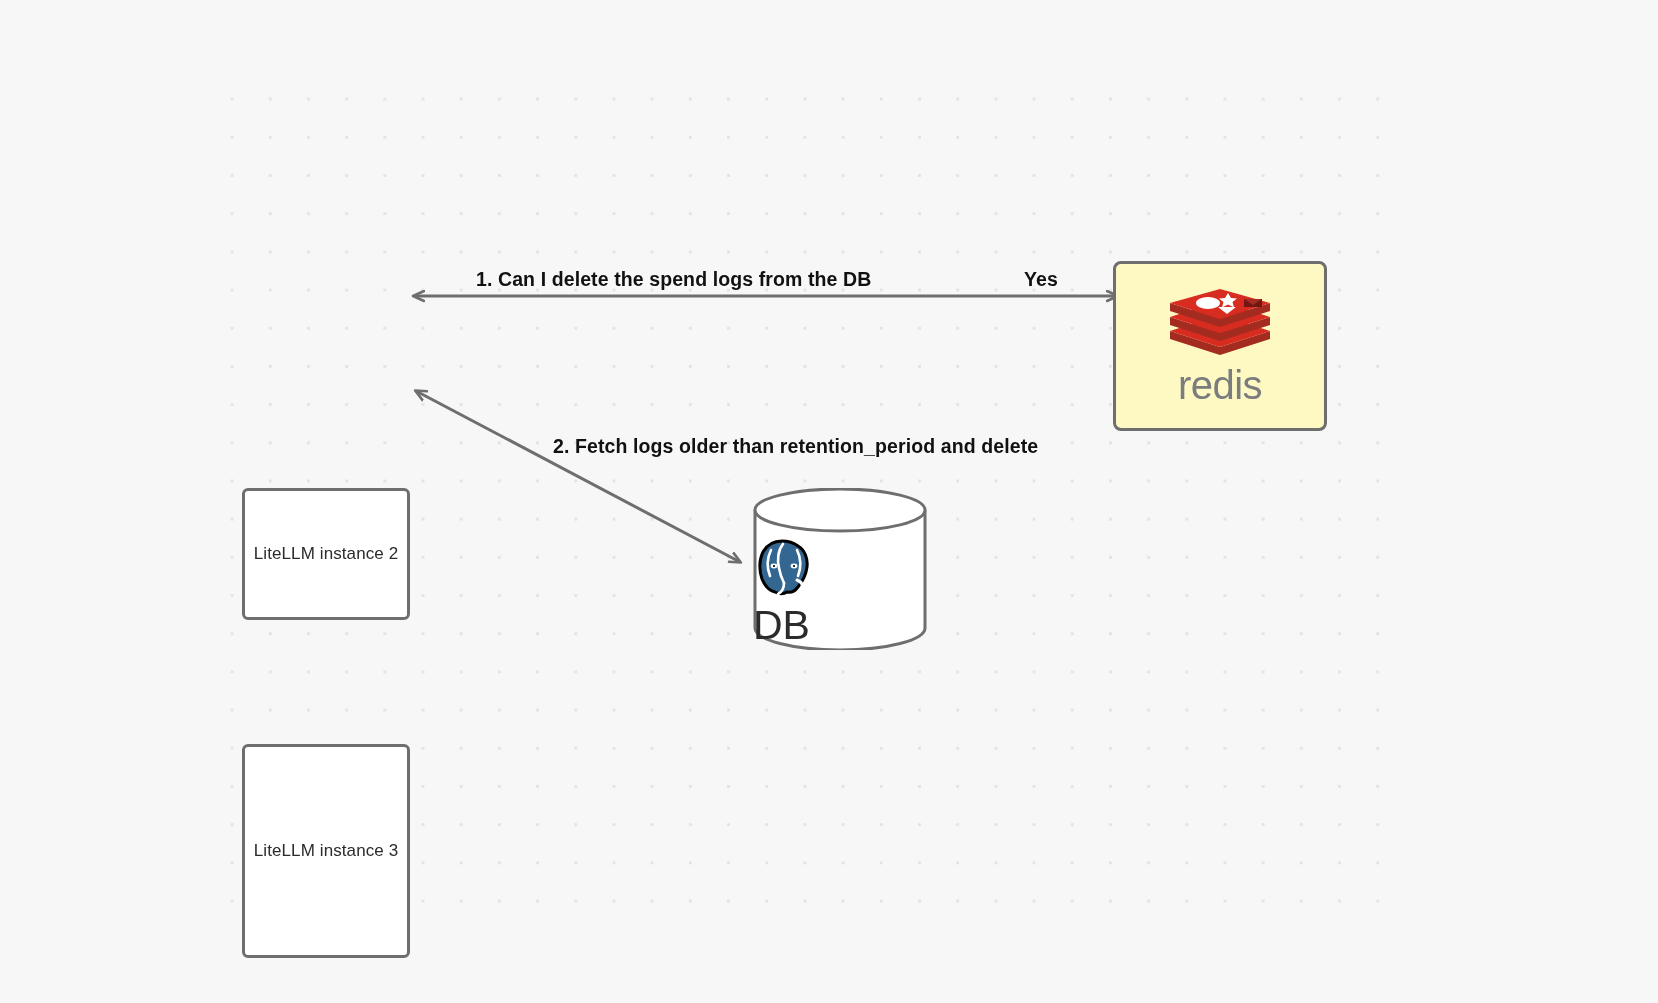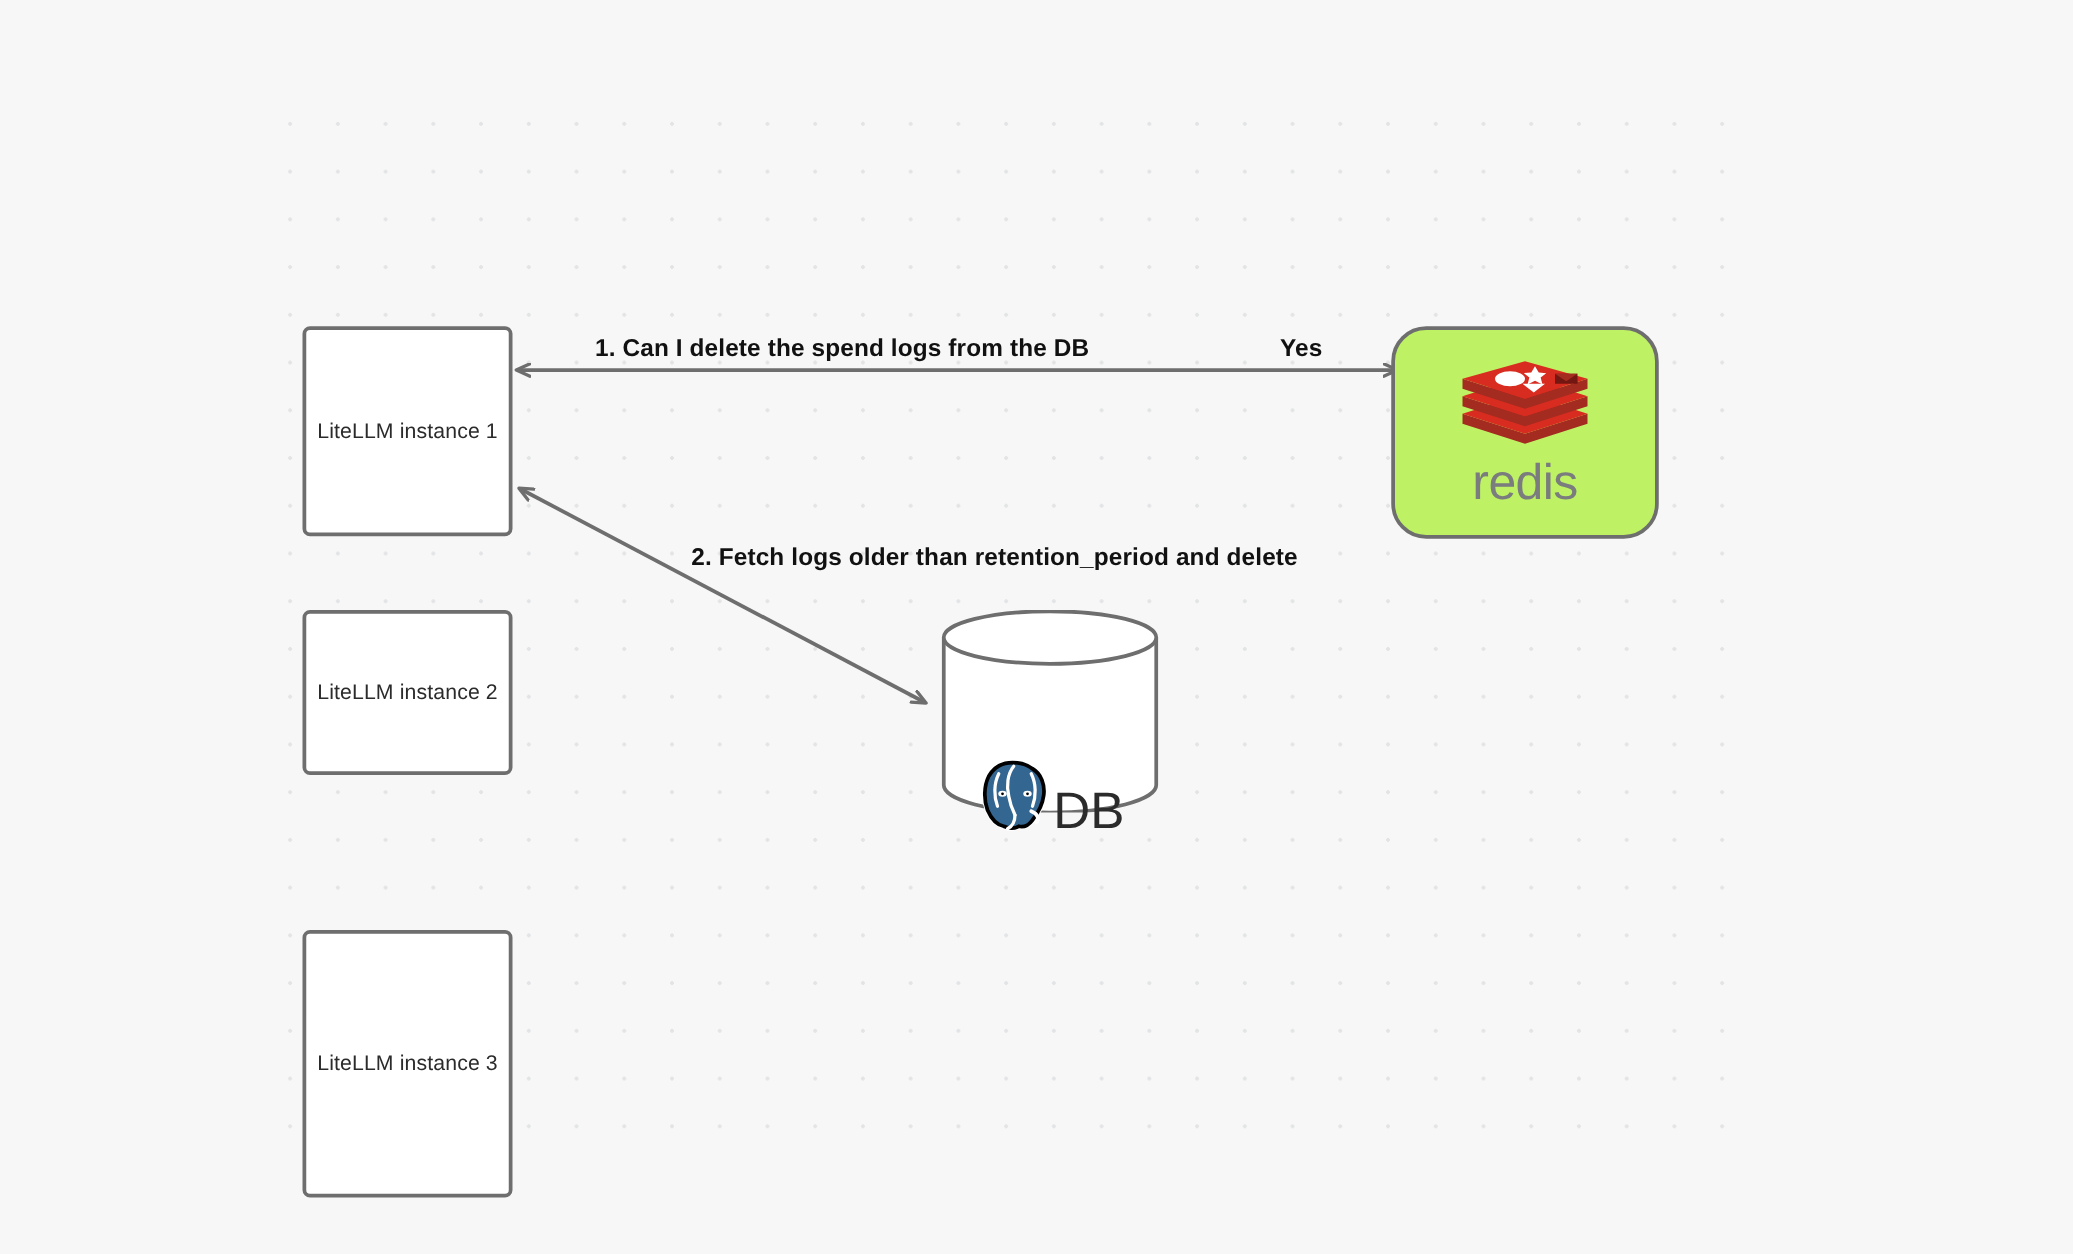--- a/index.html
+++ b/index.html
@@ -126,9 +126,6 @@
     <line x1="416" y1="391" x2="740" y2="562" stroke="#6e6e6e" stroke-width="3" marker-start="url(#arrow-start)" marker-end="url(#arrow-end)"></line>
   </svg>
 
-  <div class="node-box" style="left:242px; top:261px; width:168px; height:168px;">
-    <span class="node-box-label">LiteLLM instance 1</span>
-  </div>
 
   <div class="node-box" style="left:242px; top:488px; width:168px; height:132px;">
     <span class="node-box-label">LiteLLM instance 2</span>

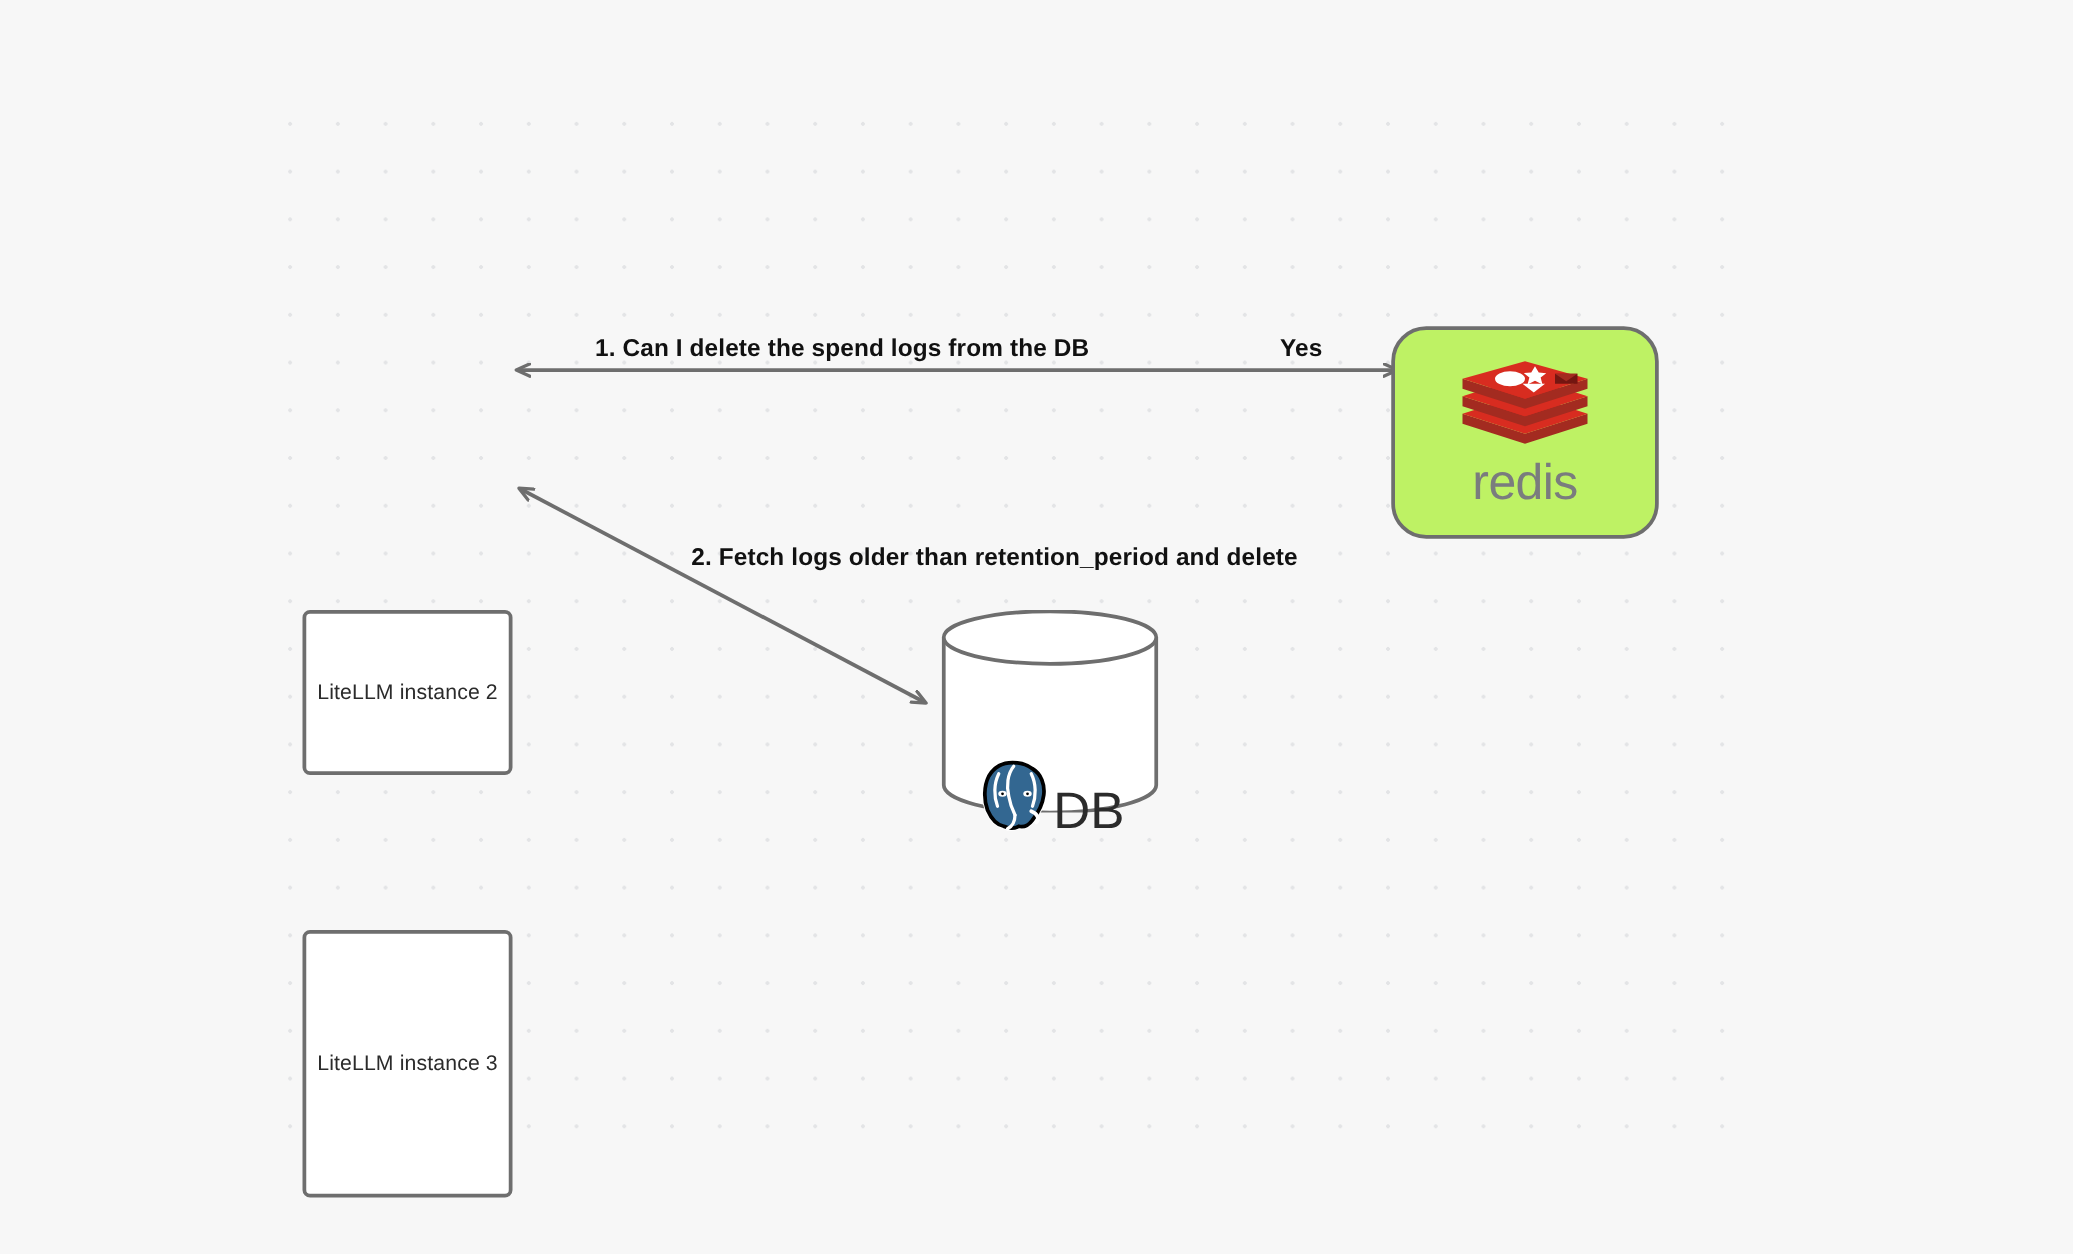--- a/index.html
+++ b/index.html
@@ -48,9 +48,9 @@
   }
   .redis-node {
     position: absolute;
-    background: #bef264;
+    background: #fef9c3;
     border: 3px solid #6e6e6e;
-    border-radius: 28px;
+    border-radius: 8px;
     box-sizing: border-box;
     display: flex;
     flex-direction: column;

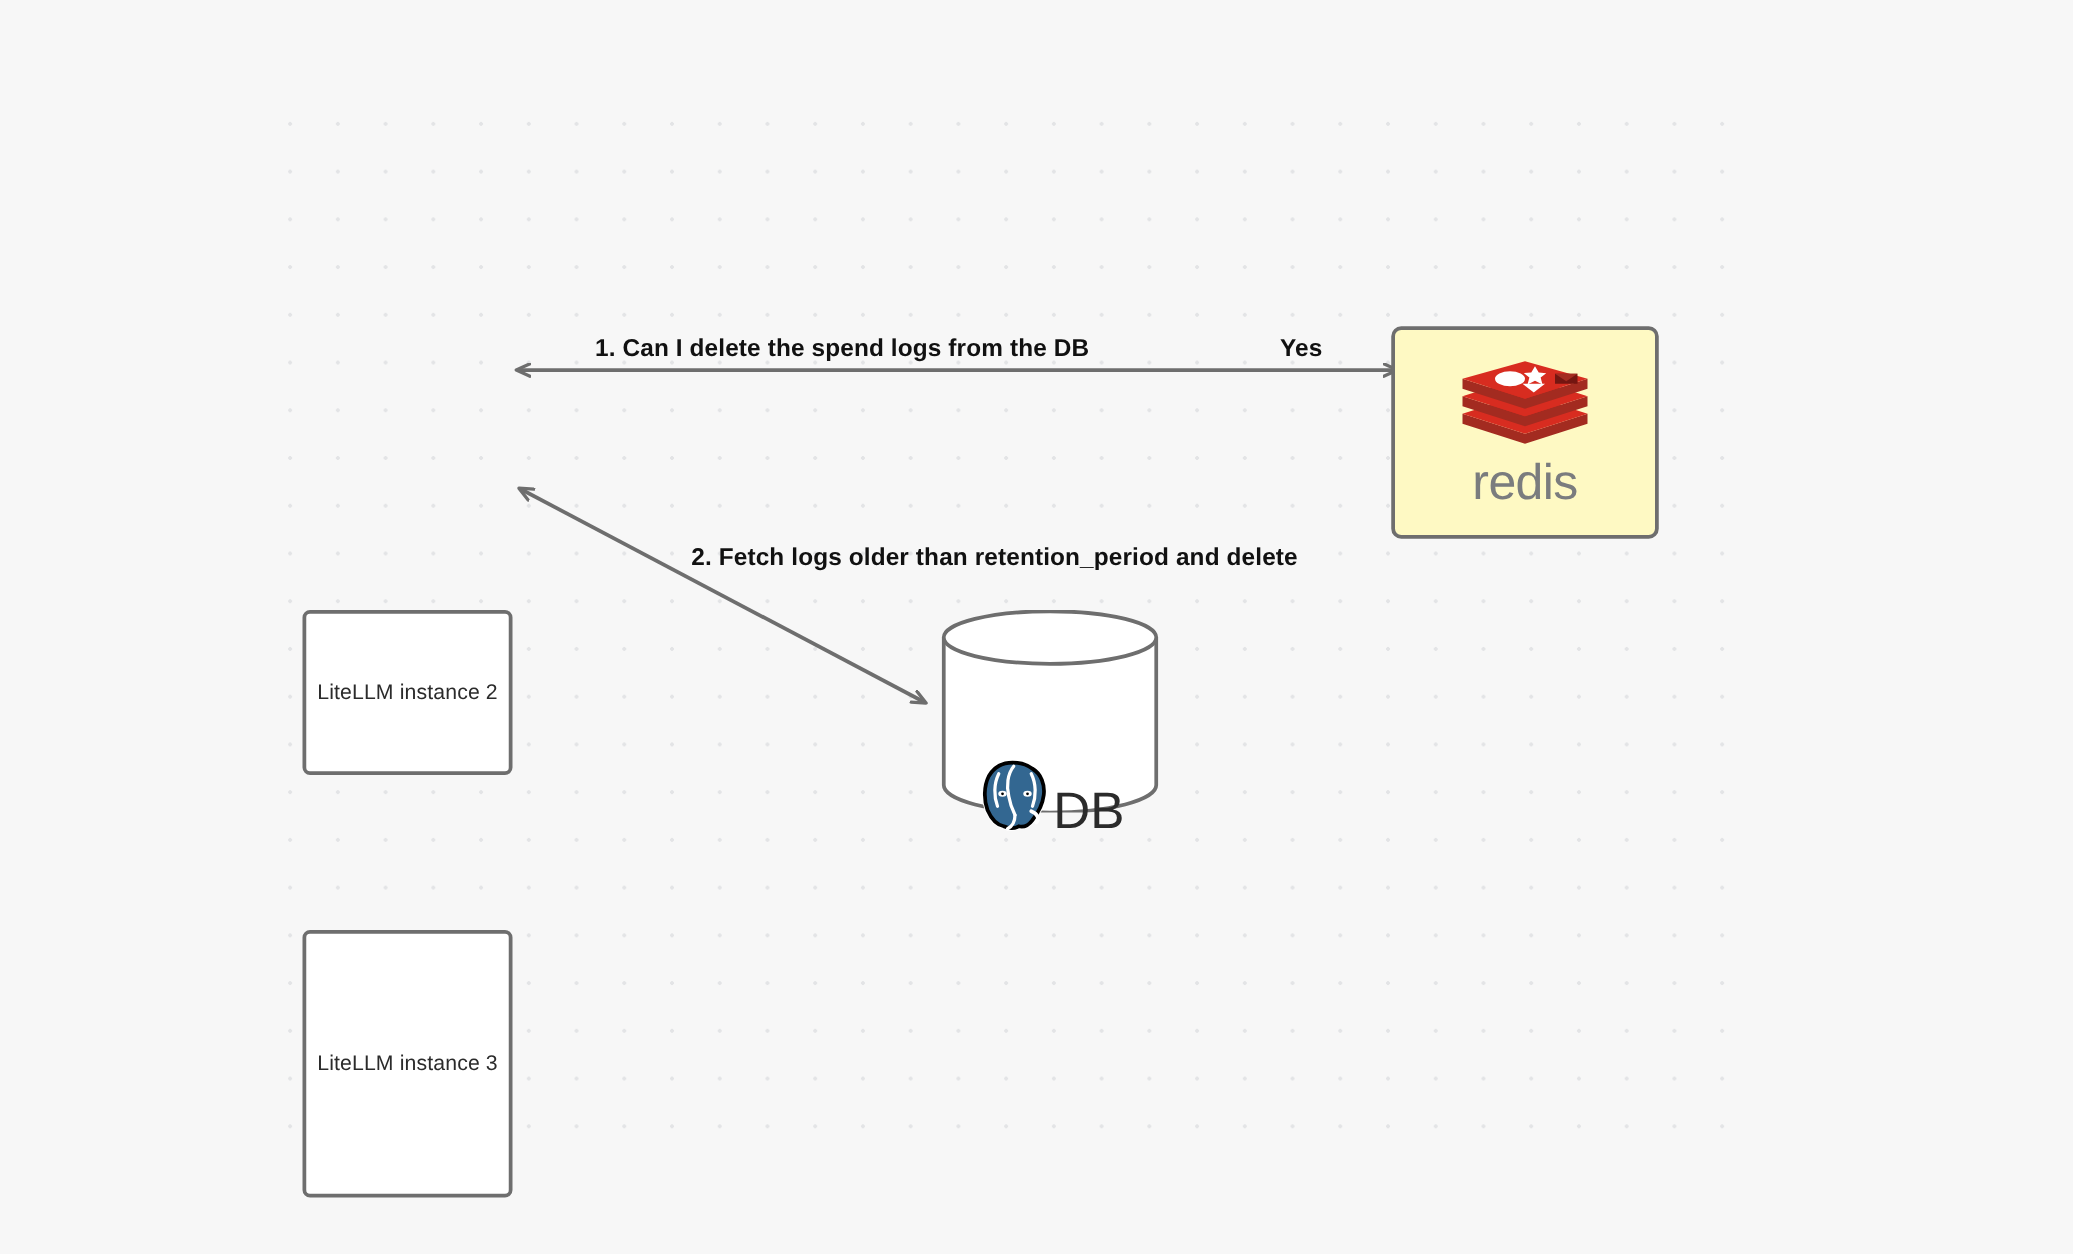--- a/index.html
+++ b/index.html
@@ -75,8 +75,9 @@
     width: 100%;
     height: 100%;
     display: flex;
-    align-items: flex-end;
+    align-items: flex-start;
     justify-content: center;
+    flex-direction: column;
   }
   .db-label {
     color: #2b2b2b;

